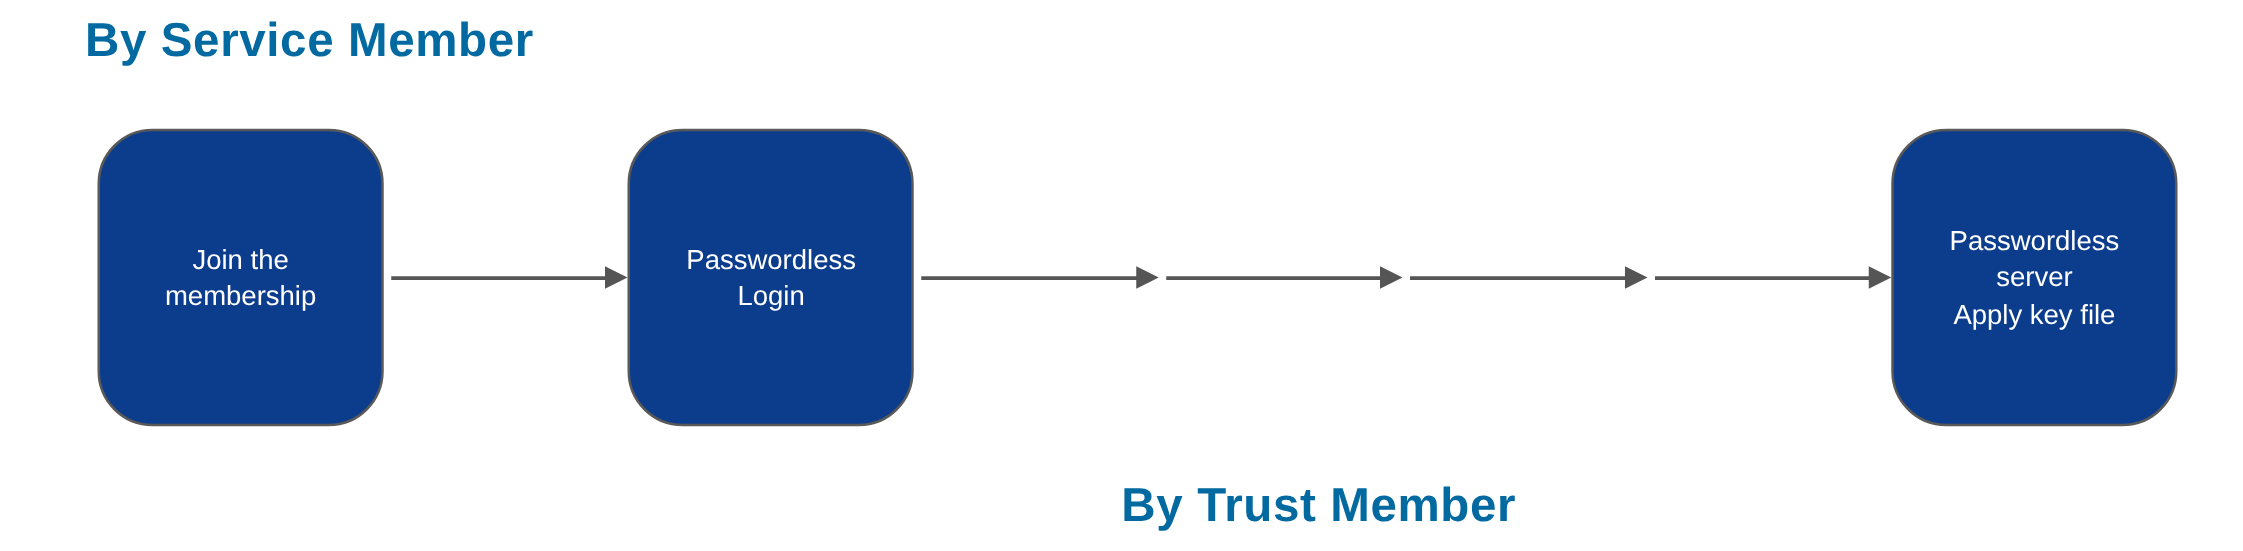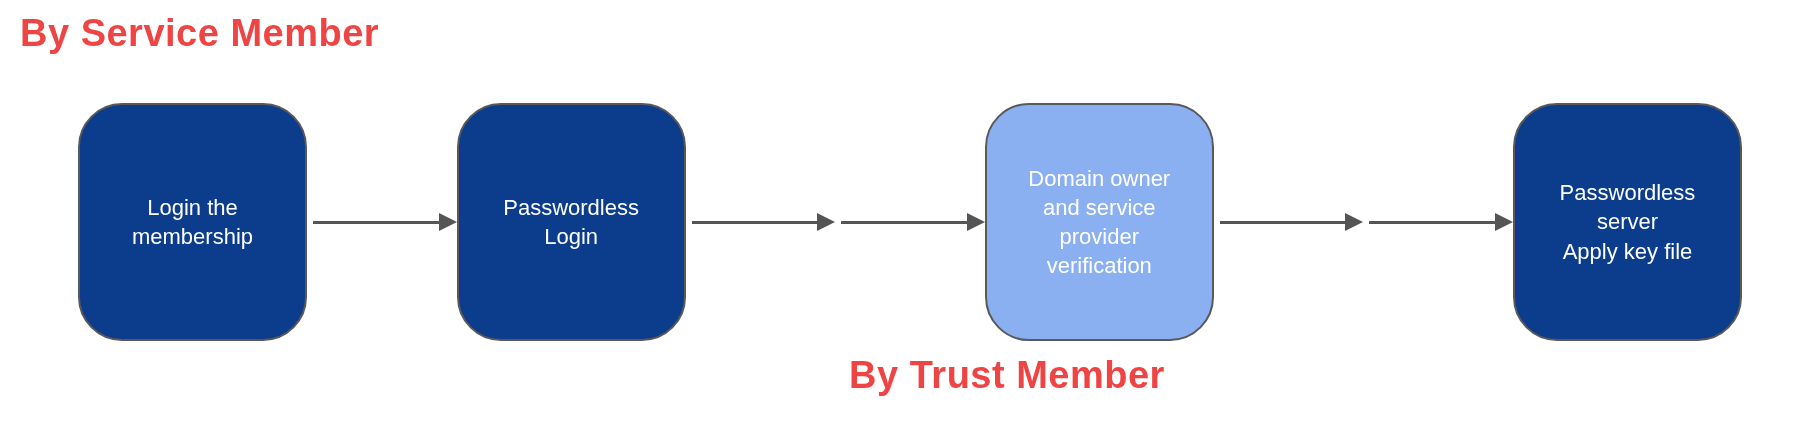--- a/index.html
+++ b/index.html
@@ -18,9 +18,10 @@
     position: absolute;
     font-weight: bold;
     font-size: 38px;
-    color: #ef4444;
+    color: #0369a1;
     white-space: nowrap;
     letter-spacing: 0.5px;
+    margin-left: 48px;
   }
   .heading-top {
     left: 20px;

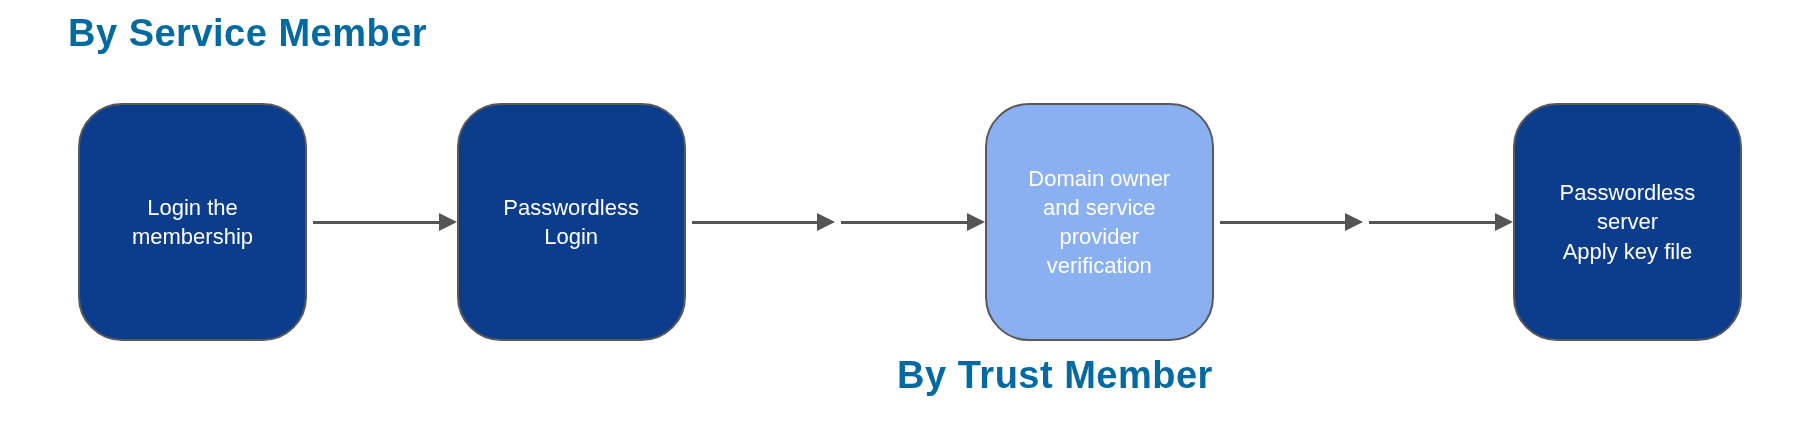--- a/index.html
+++ b/index.html
@@ -106,10 +106,6 @@
 
   <div class="flow-arrow"></div>
 
-  <div class="flow-box light">Domain owner
-and  service
-provider
-verification</div>
 
   <div class="flow-arrow"></div>
 

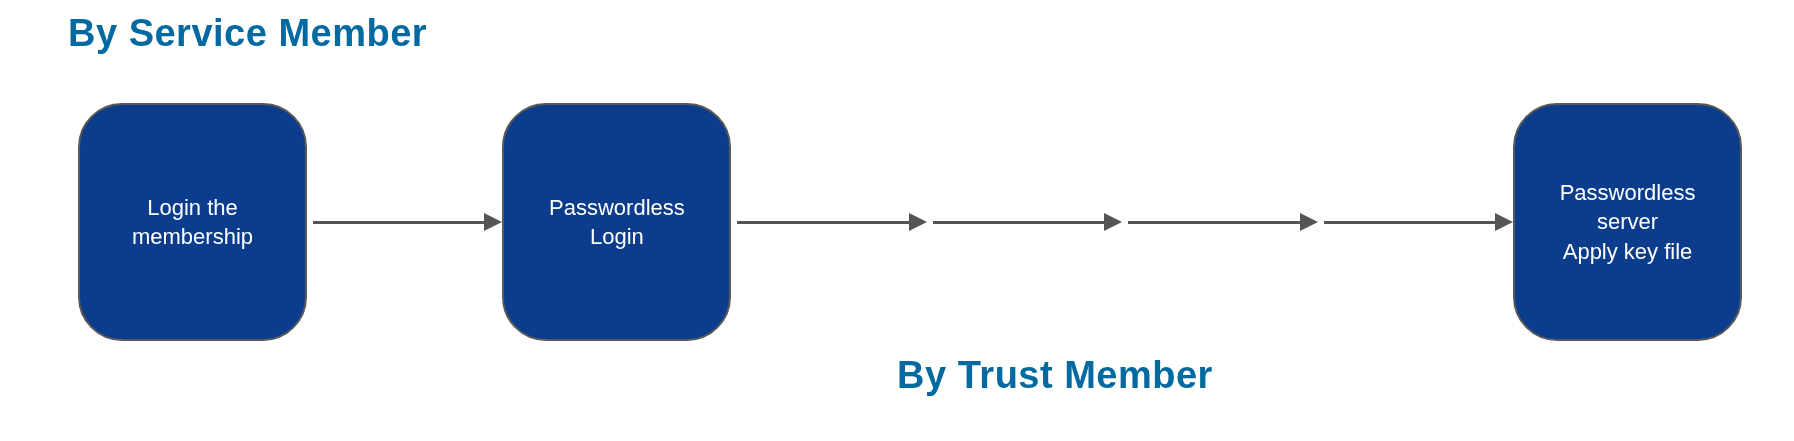--- a/index.html
+++ b/index.html
@@ -93,7 +93,7 @@
 <div class="heading heading-top">By Service Member</div>
 
 <div class="flow-row">
-  <div class="flow-box dark">Login the
+  <div class="flow-box dark">Join the
 membership</div>
 
   <div class="flow-arrow"></div>

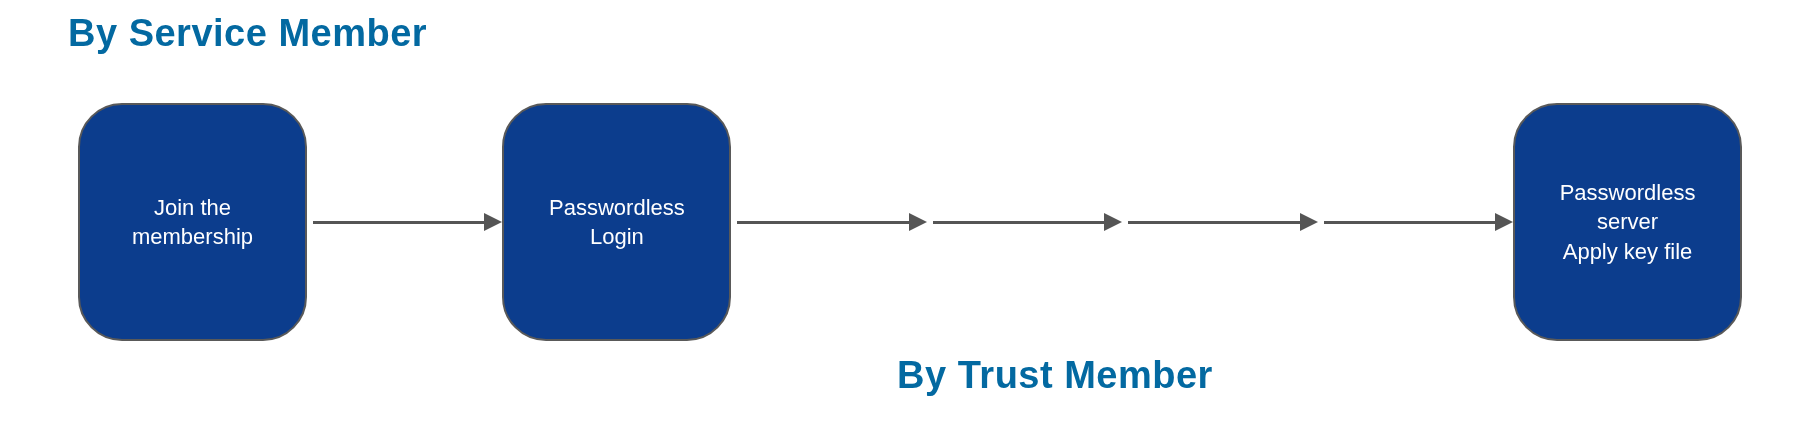--- a/index.html
+++ b/index.html
@@ -29,7 +29,7 @@
   }
   .heading-bottom {
     left: 1007px;
-    top: 354px;
+    top: 384px;
     transform: translateX(-50%);
     text-align: right;
   }

